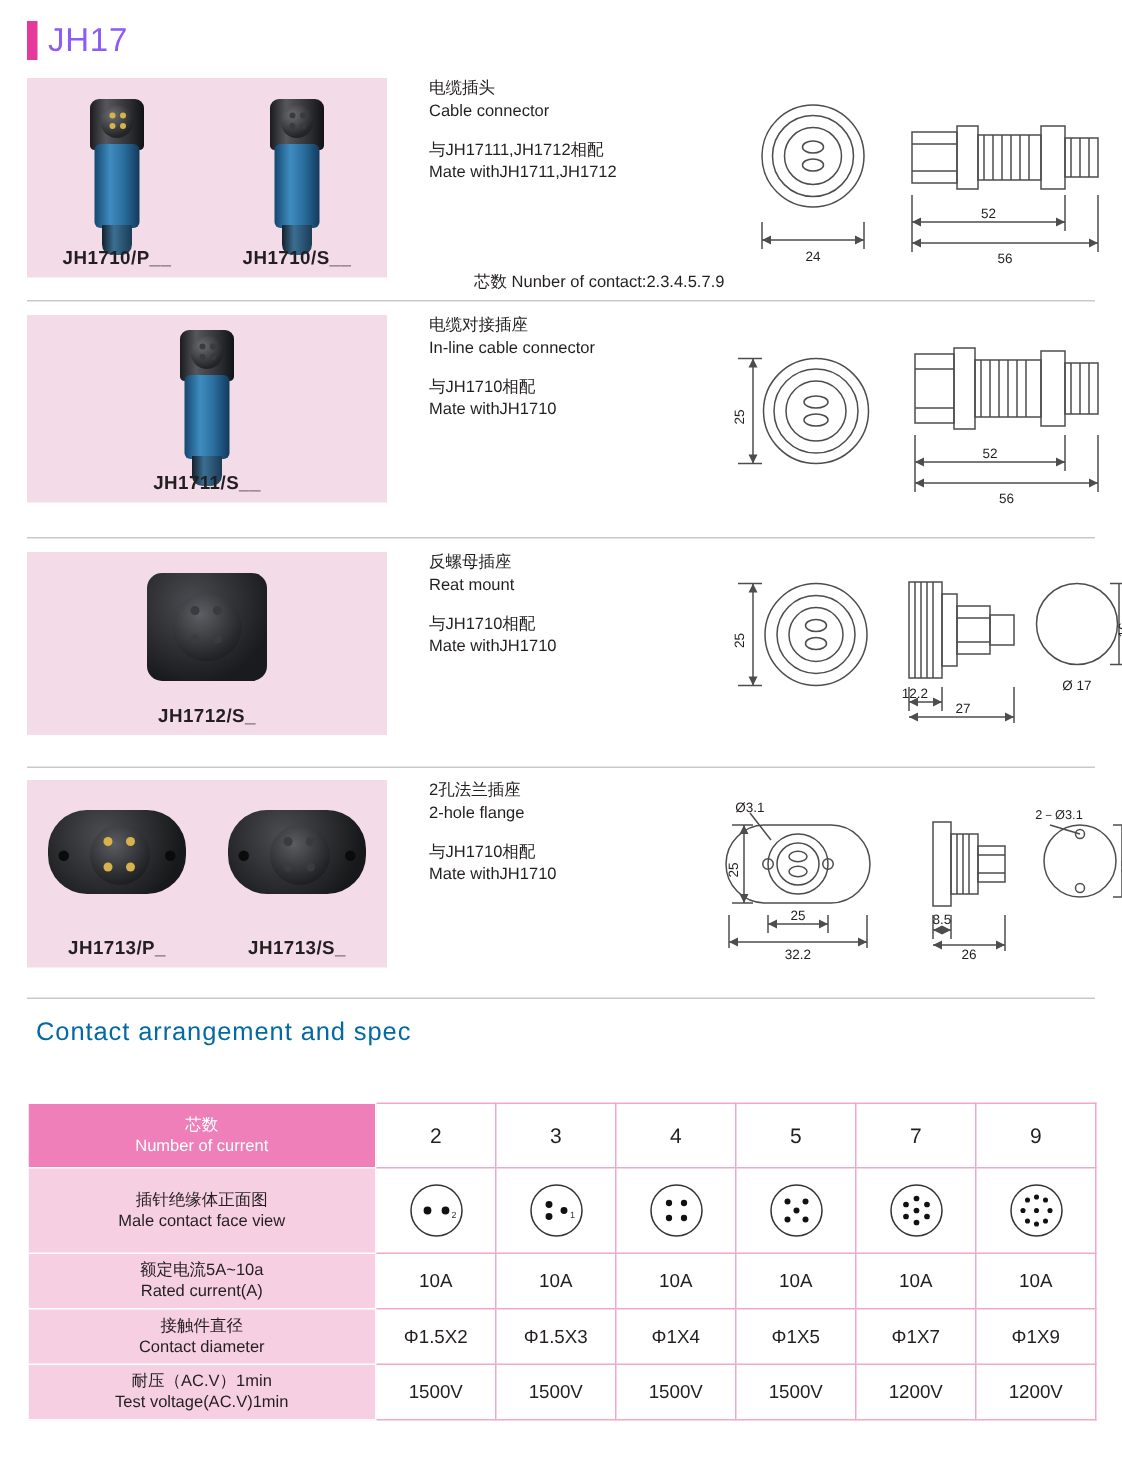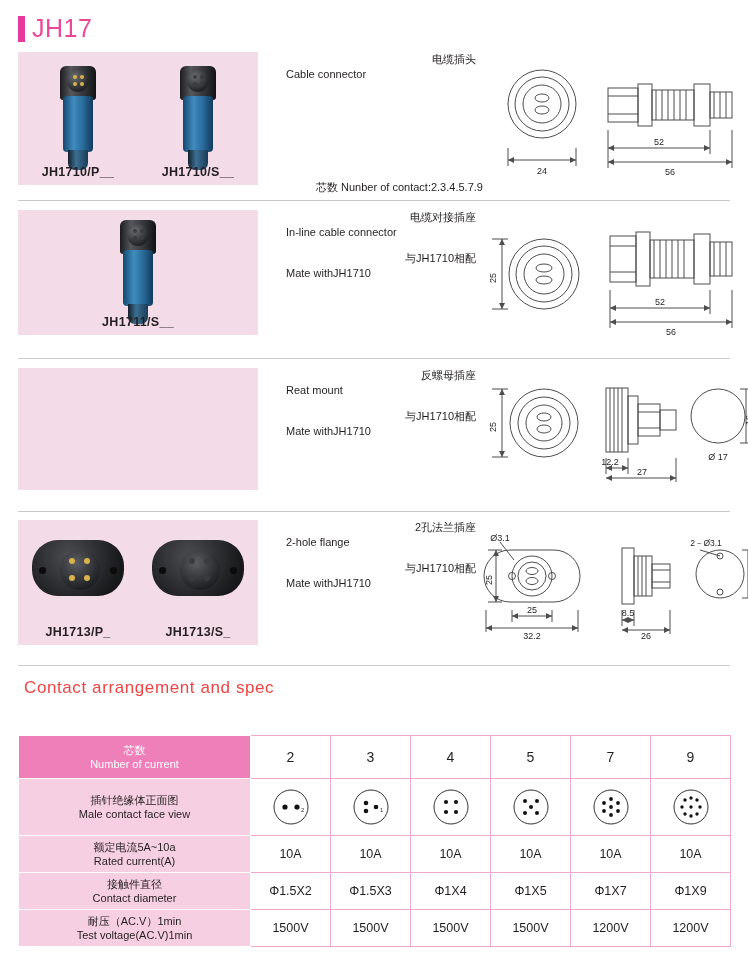--- a/index.html
+++ b/index.html
@@ -36,9 +36,9 @@
     margin-right: 7px;
   }
   .title-text {
-    font-size: 25px;
+    font-size: 22px;
     letter-spacing: 0.5px;
-    color: #ec4899;
+    color: #8b5cf6;
   }
 
   

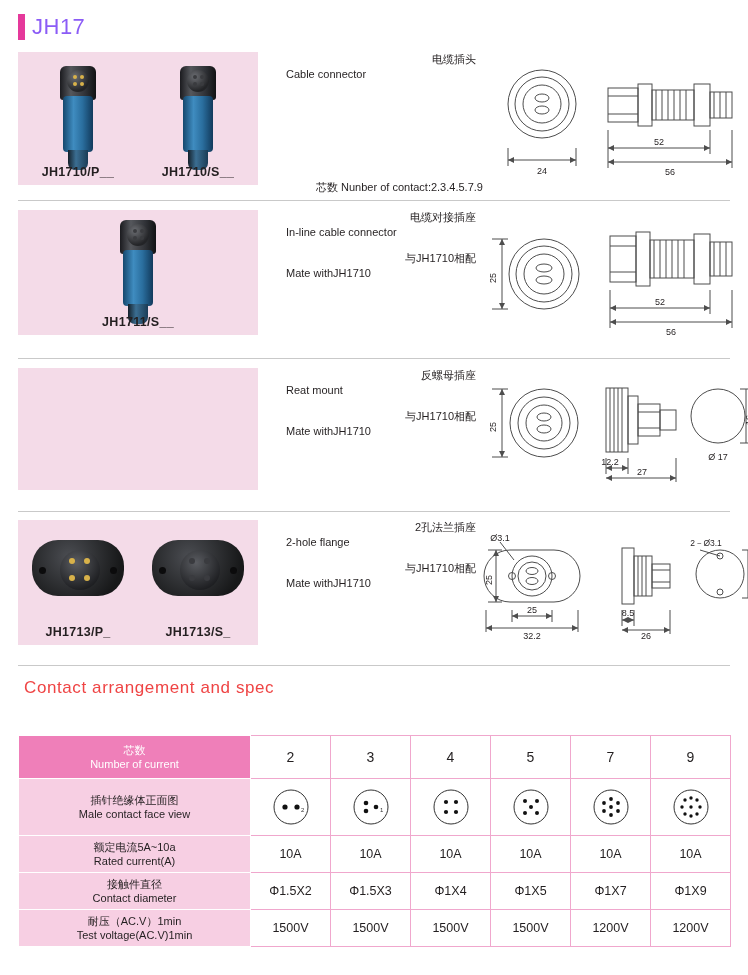--- a/index.html
+++ b/index.html
@@ -213,7 +213,7 @@
     color: #231f20;
   }
   .desc .blk { margin-bottom: 12px; }
-  .desc .cn { font-size: 11px; text-align: right; }
+  .desc .cn { font-size: 11px; }
   .desc .en { font-size: 11px; }
 
   .contactnum {

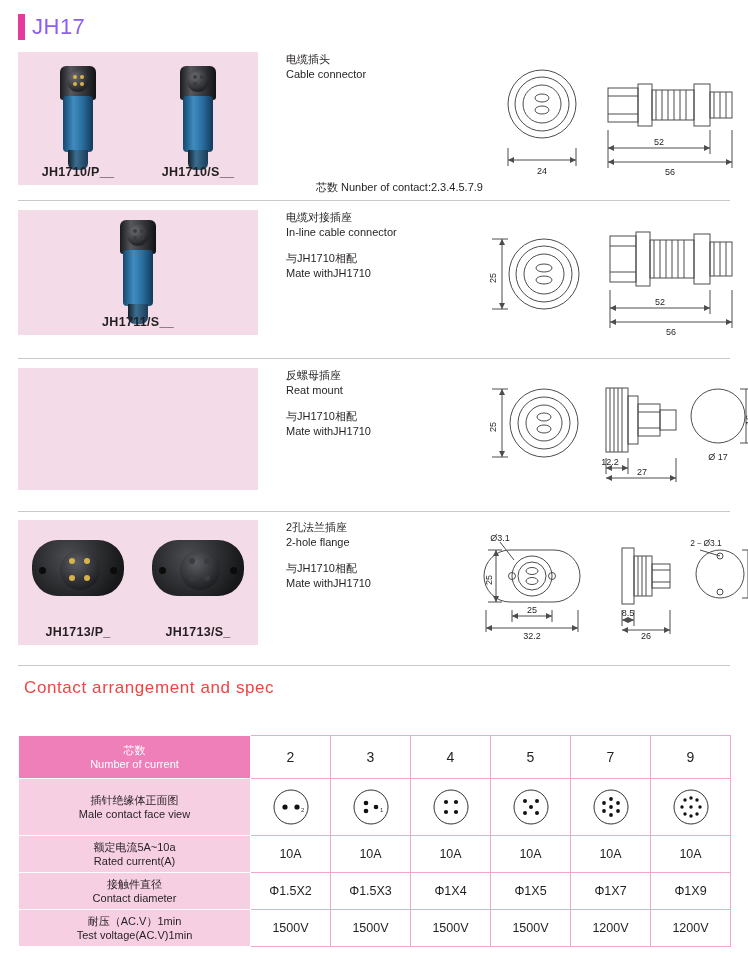--- a/index.html
+++ b/index.html
@@ -360,6 +360,10 @@
       <div class="blk">
         <div class="cn">电缆插头</div>
         <div class="en">Cable  connector</div>
+      </div>
+      <div class="blk">
+        <div class="cn">与JH17111,JH1712相配</div>
+        <div class="en">Mate  withJH1711,JH1712</div>
       </div>
     </div>
     <div class="contactnum" style="top:128px;margin-left:30px;">芯数 Nunber of contact:2.3.4.5.7.9</div>

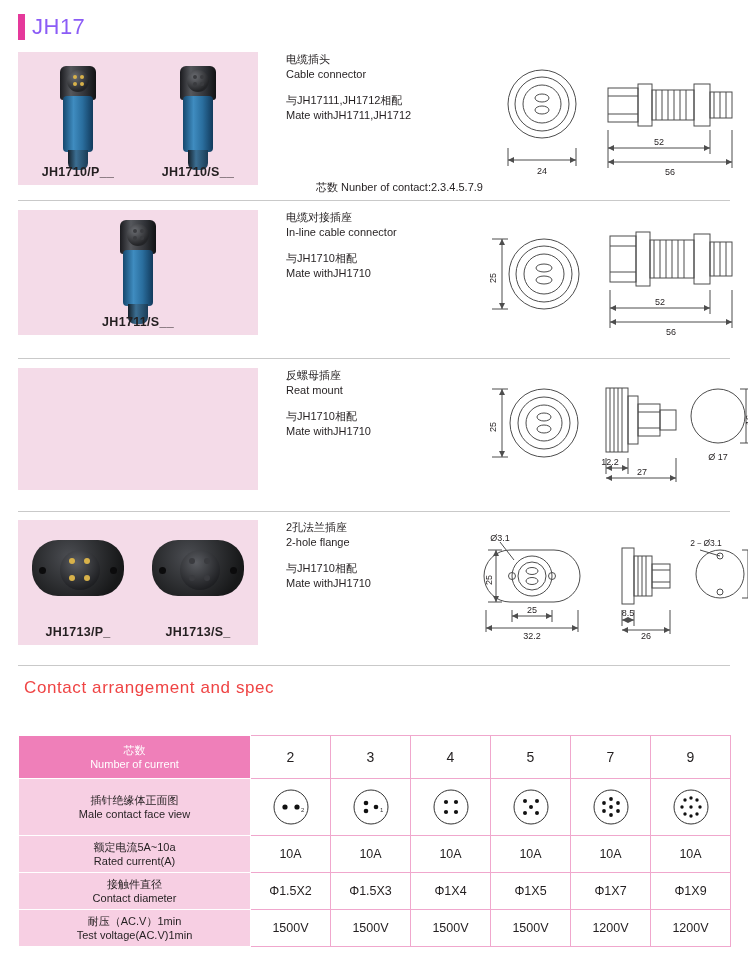--- a/index.html
+++ b/index.html
@@ -513,6 +513,19 @@
   <div class="prow" style="top:368px;height:145px;">
     <div class="photo-panel" style="height:122px;">
       <div class="photo-cells">
+        <div class="photo-cell">
+          <div class="conn rear">
+            <div class="disc">
+                <div class="inner">
+              <span class="pin" style="left:12px;top:9px;background:#3a3b3f;"></span>
+              <span class="pin" style="left:27px;top:9px;background:#3a3b3f;"></span>
+              <span class="pin" style="left:12px;top:28px;background:#3a3b3f;"></span>
+              <span class="pin" style="left:27px;top:28px;background:#3a3b3f;"></span>
+            </div>
+              </div>
+          </div>
+          <div class="pn">JH1712/S_</div>
+        </div>
       </div>
     </div>
 

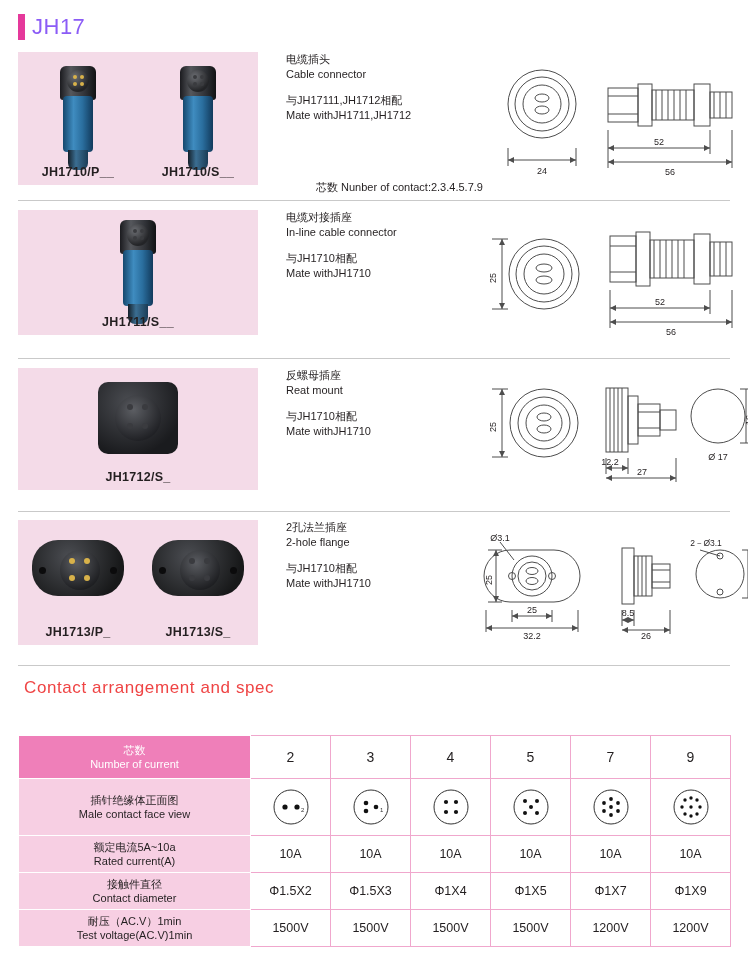--- a/index.html
+++ b/index.html
@@ -253,7 +253,7 @@
   }
   .section-head .en {
     font-size: 17px;
-    color: #ef4444;
+    color: #0369a1;
     letter-spacing: 0.6px;
     margin-top: 2px;
   }

